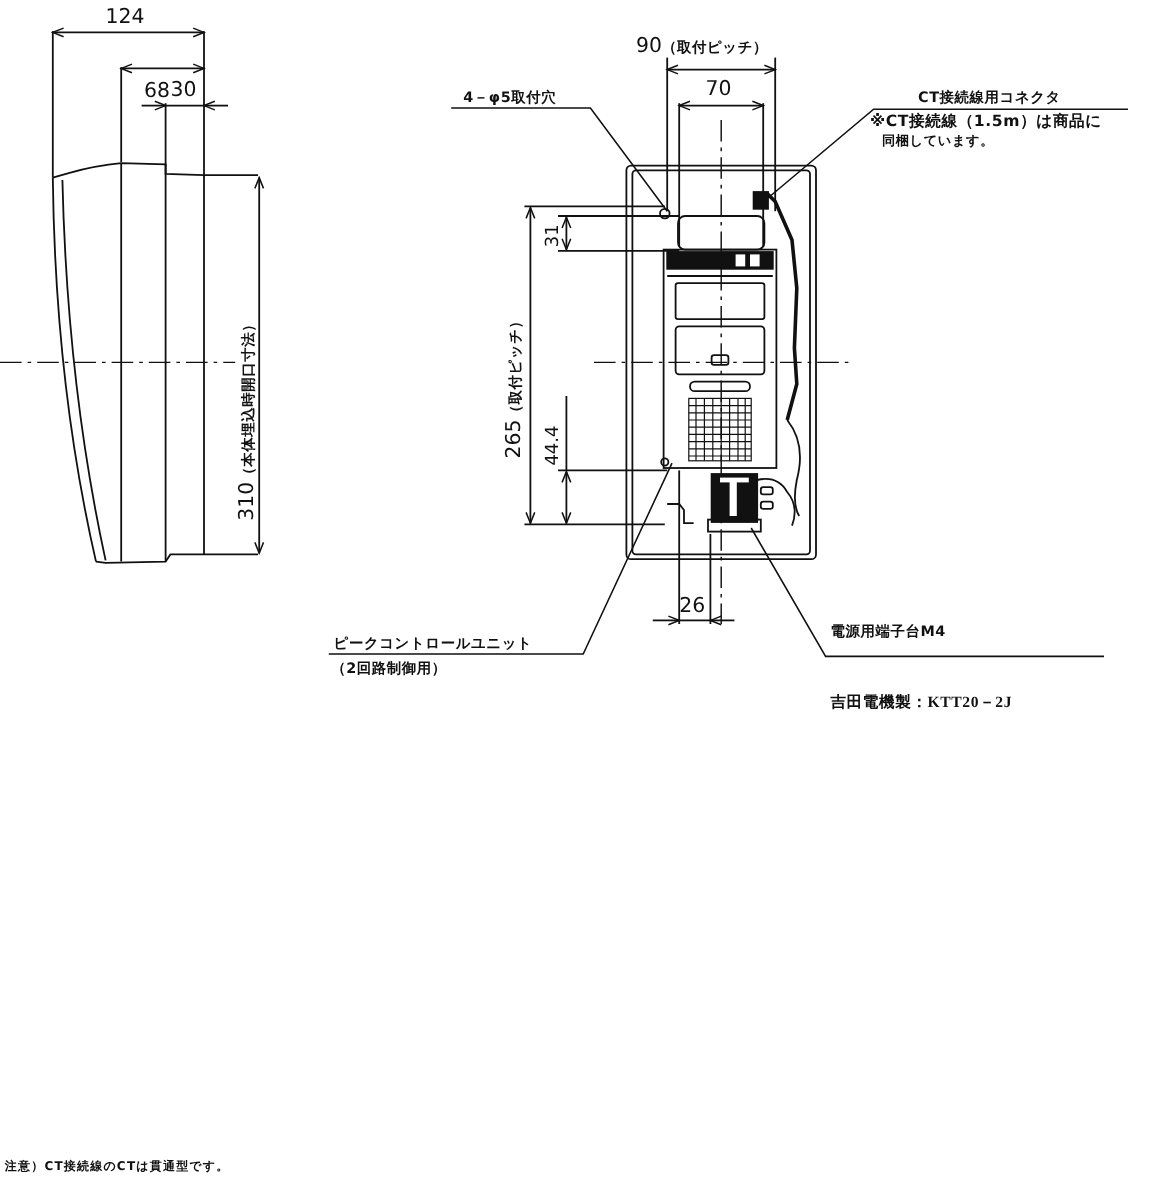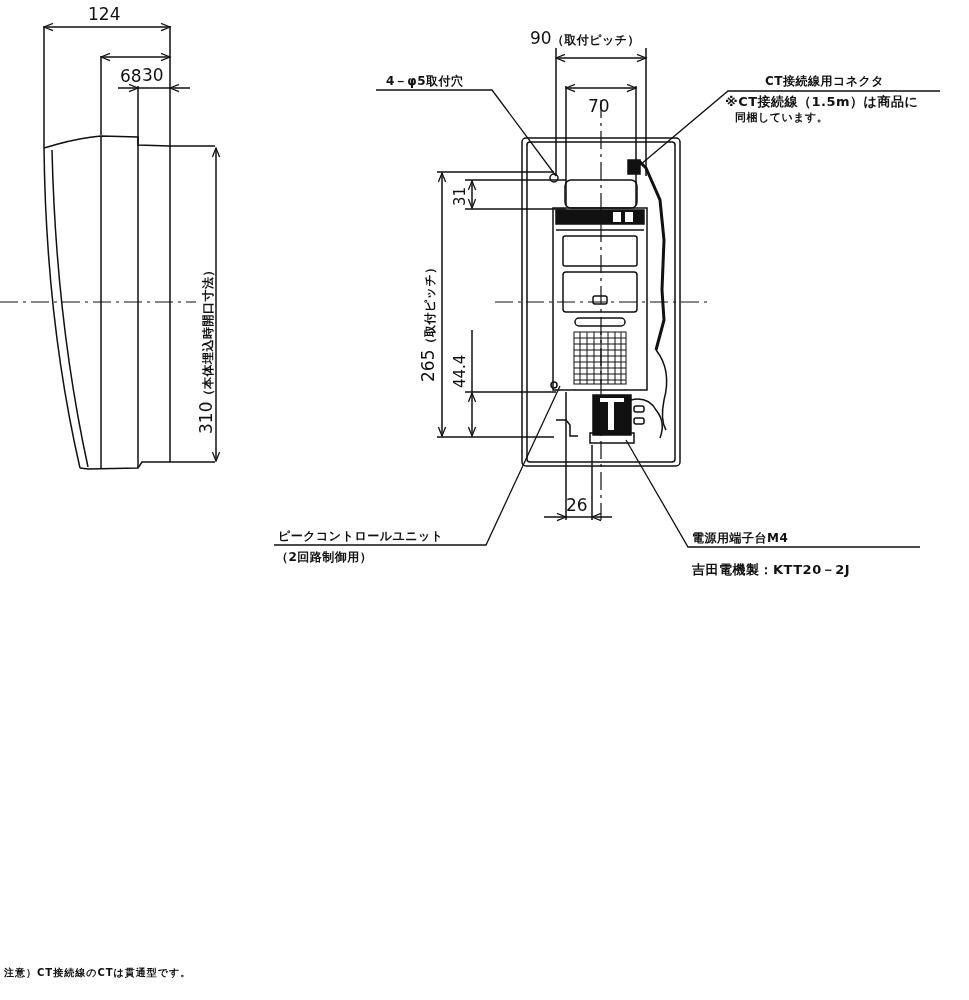--- a/index.html
+++ b/index.html
@@ -149,7 +149,7 @@
 <div class="lbl" style="left:530px;top:30px;">
   <span class="dim">90</span><span class="jp">（取付ピッチ）</span>
 </div>
-<div class="lbl dim" style="left:588px;top:66px;margin-top:32px;">70</div>
+<div class="lbl dim" style="left:588px;top:66px;">70</div>
 <div class="lbl vert" style="left:420px;top:382px;">
   <span class="dim">265</span><span class="jp">（取付ピッチ）</span>
 </div>

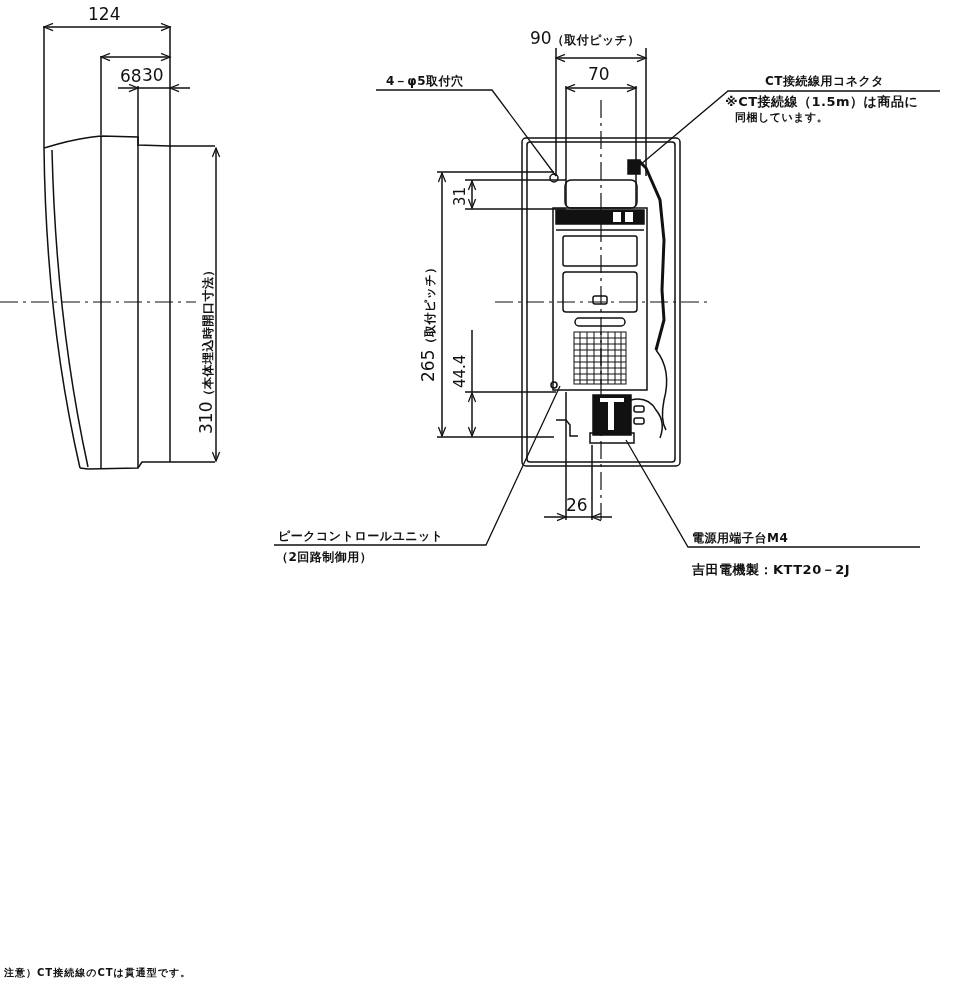--- a/index.html
+++ b/index.html
@@ -163,7 +163,7 @@
 <div class="lbl jp" style="left:735px;top:112px;font-size:11px;">同梱しています。</div>
 <div class="lbl jp" style="left:278px;top:530px;text-align:right;">ピークコントロールユニット</div>
 <div class="lbl jp" style="left:276px;top:551px;">（2回路制御用）</div>
-<div class="lbl jp" style="left:692px;top:532px;">電源用端子台M4</div>
+<div class="lbl jp" style="left:692px;top:520px;">電源用端子台M4</div>
 <div class="lbl jp" style="left:692px;top:563px;font-size:13px;">吉田電機製：KTT20－2J</div>
 
 <div class="lbl note" style="left:4px;top:968px;">注意）CT接続線のCTは貫通型です。</div>

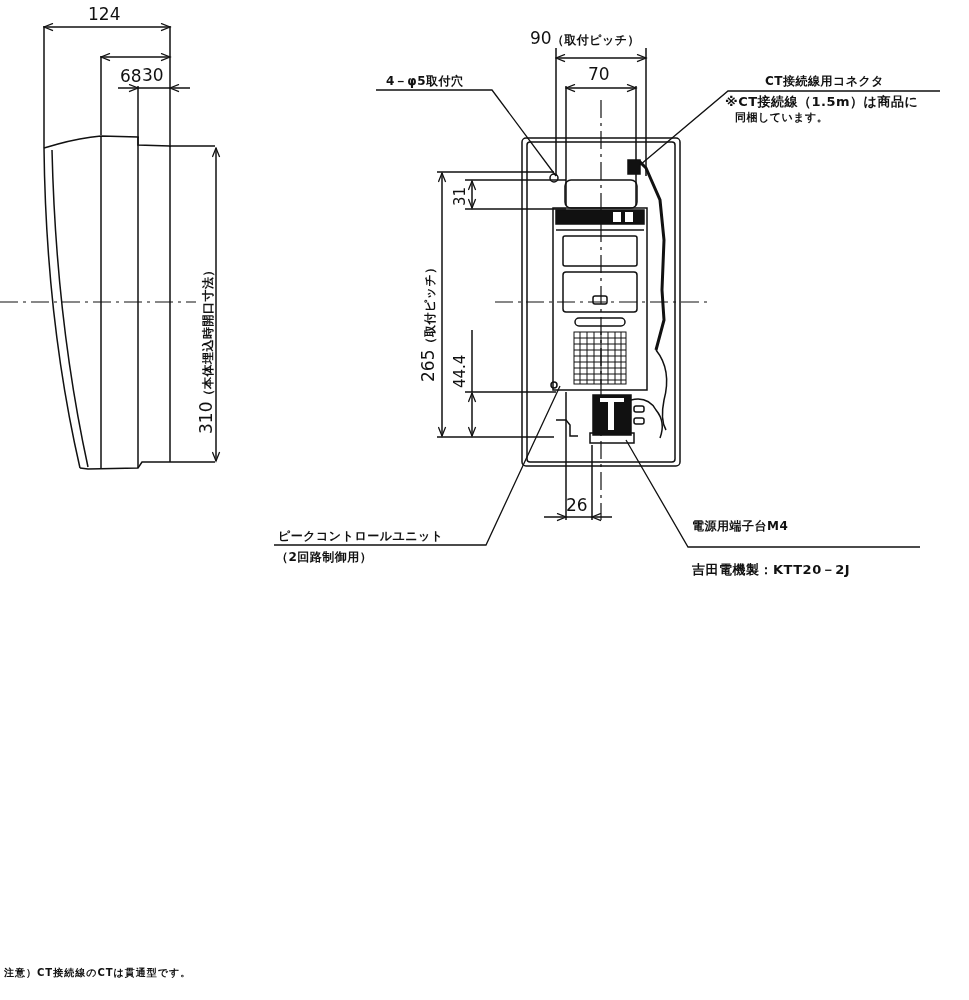--- a/index.html
+++ b/index.html
@@ -164,7 +164,7 @@
 <div class="lbl jp" style="left:278px;top:530px;text-align:right;">ピークコントロールユニット</div>
 <div class="lbl jp" style="left:276px;top:551px;">（2回路制御用）</div>
 <div class="lbl jp" style="left:692px;top:520px;">電源用端子台M4</div>
-<div class="lbl jp" style="left:692px;top:563px;font-size:13px;">吉田電機製：KTT20－2J</div>
+<div class="lbl jp" style="left:692px;top:578px;font-size:13px;font-family:Liberation Serif, serif;">吉田電機製：KTT20－2J</div>
 
 <div class="lbl note" style="left:4px;top:968px;">注意）CT接続線のCTは貫通型です。</div>
 

